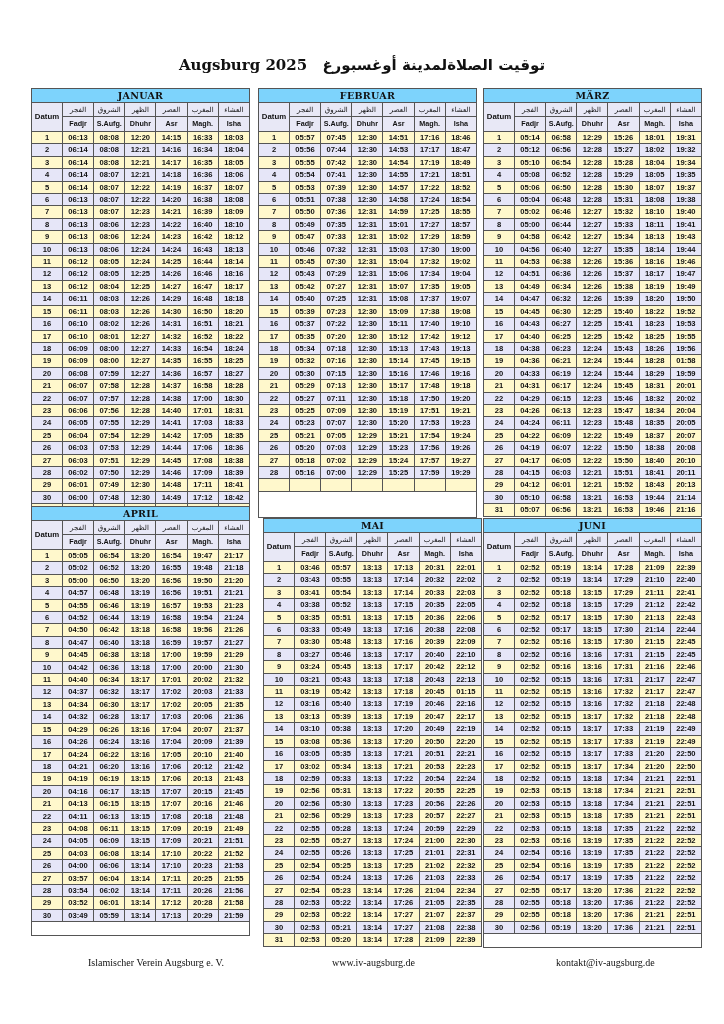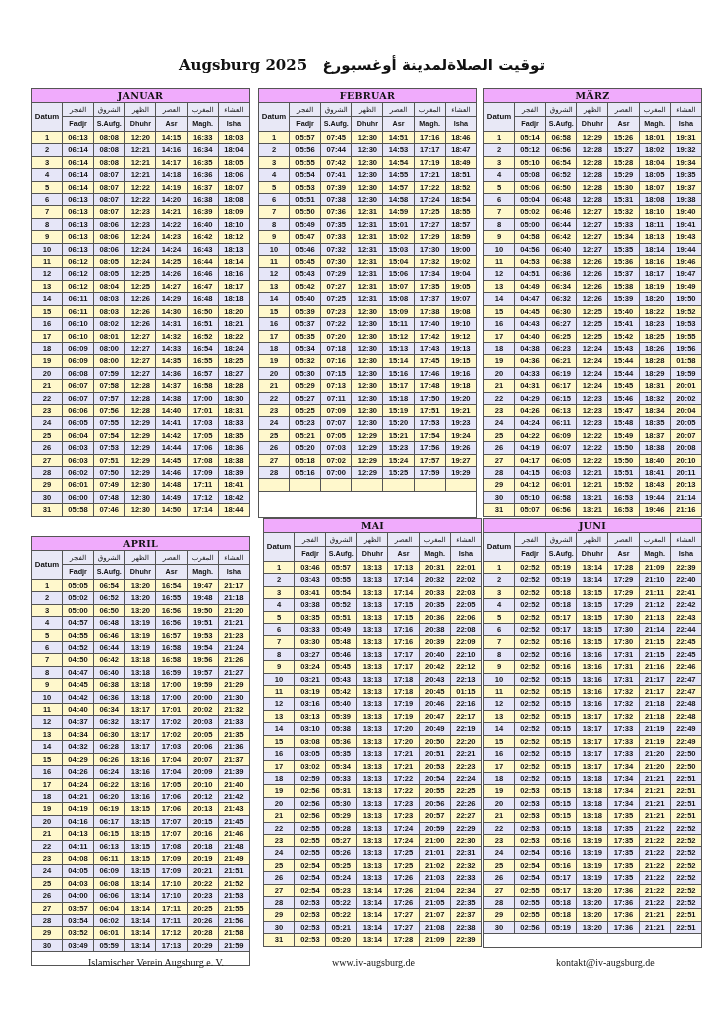--- a/index.html
+++ b/index.html
@@ -14,7 +14,7 @@
           font-family:"Liberation Sans", sans-serif; font-weight:bold; }
   td, th { border:1px solid #555; padding:0; text-align:center; font-size:7.6px;
            height:11.4px; line-height:11.4px; overflow:hidden; white-space:nowrap; }
-  th.mhead { background:#f0abfc; font-family:"DejaVu Serif", serif; font-size:9.5px;
+  th.mhead { background:#7dd3fc; font-family:"DejaVu Serif", serif; font-size:9.5px;
              height:13px; line-height:13px; letter-spacing:0.3px; }
   th.colh { background:#e8e8f6; font-size:7.2px; font-weight:bold; height:14px; line-height:14px; }
   th.colh.ar { font-size:7px; font-weight:normal; height:13px; line-height:13px; }

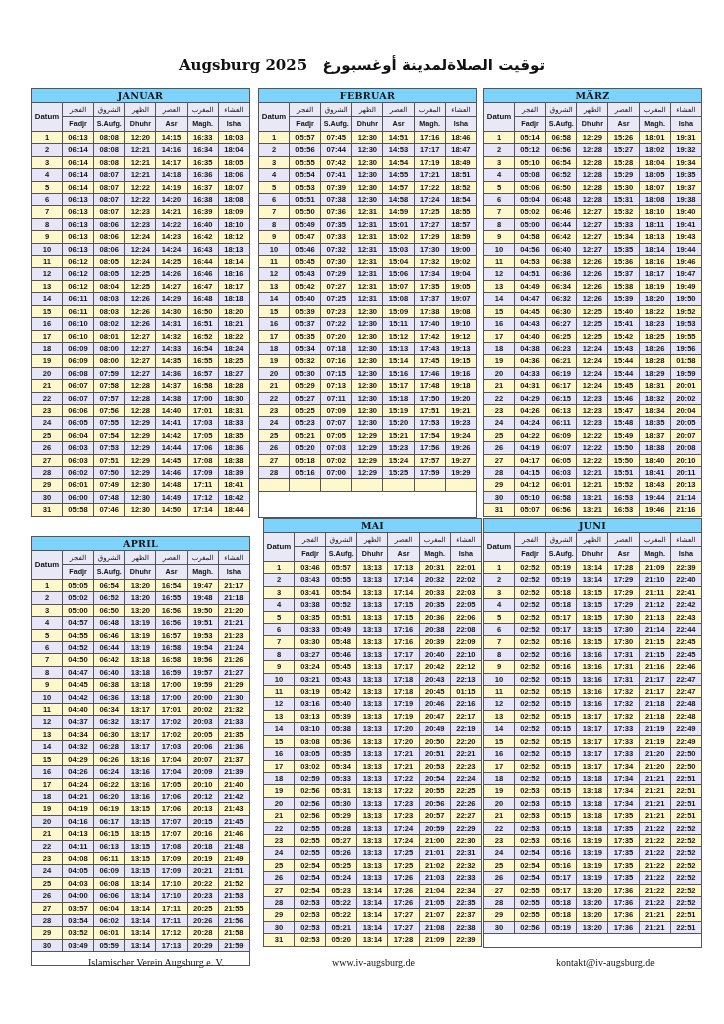--- a/index.html
+++ b/index.html
@@ -962,7 +962,7 @@
         </tbody>
       </table>
     </div>
-  <div class="month" id="m3" style="left:0;top:448px;">
+  <div class="month" id="m3" style="left:0;top:418px;">
       <table>
         <colgroup>
           <col class="c0">

